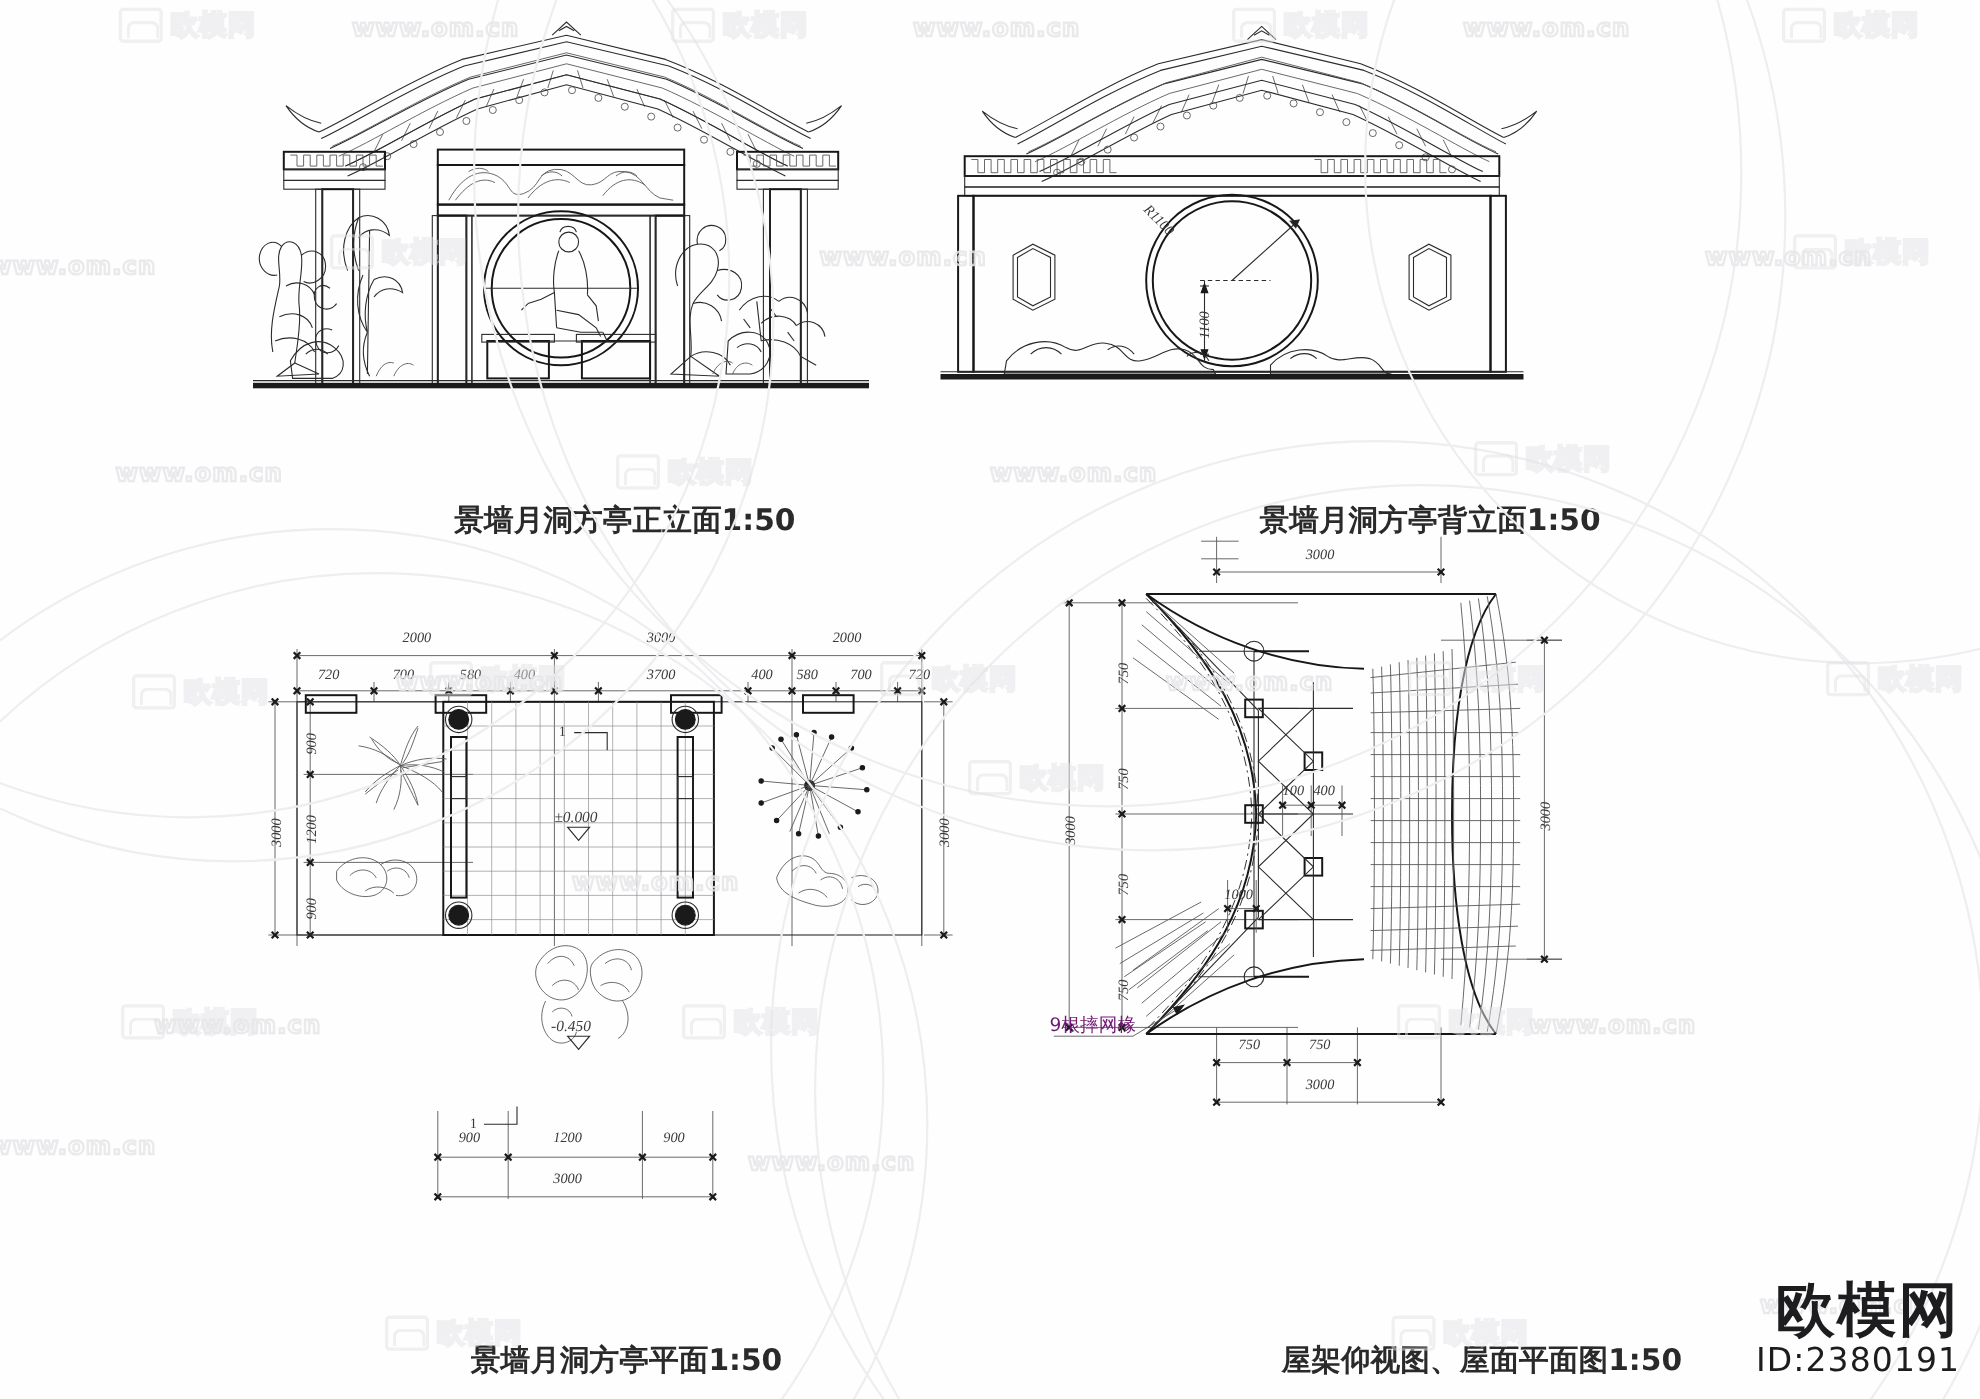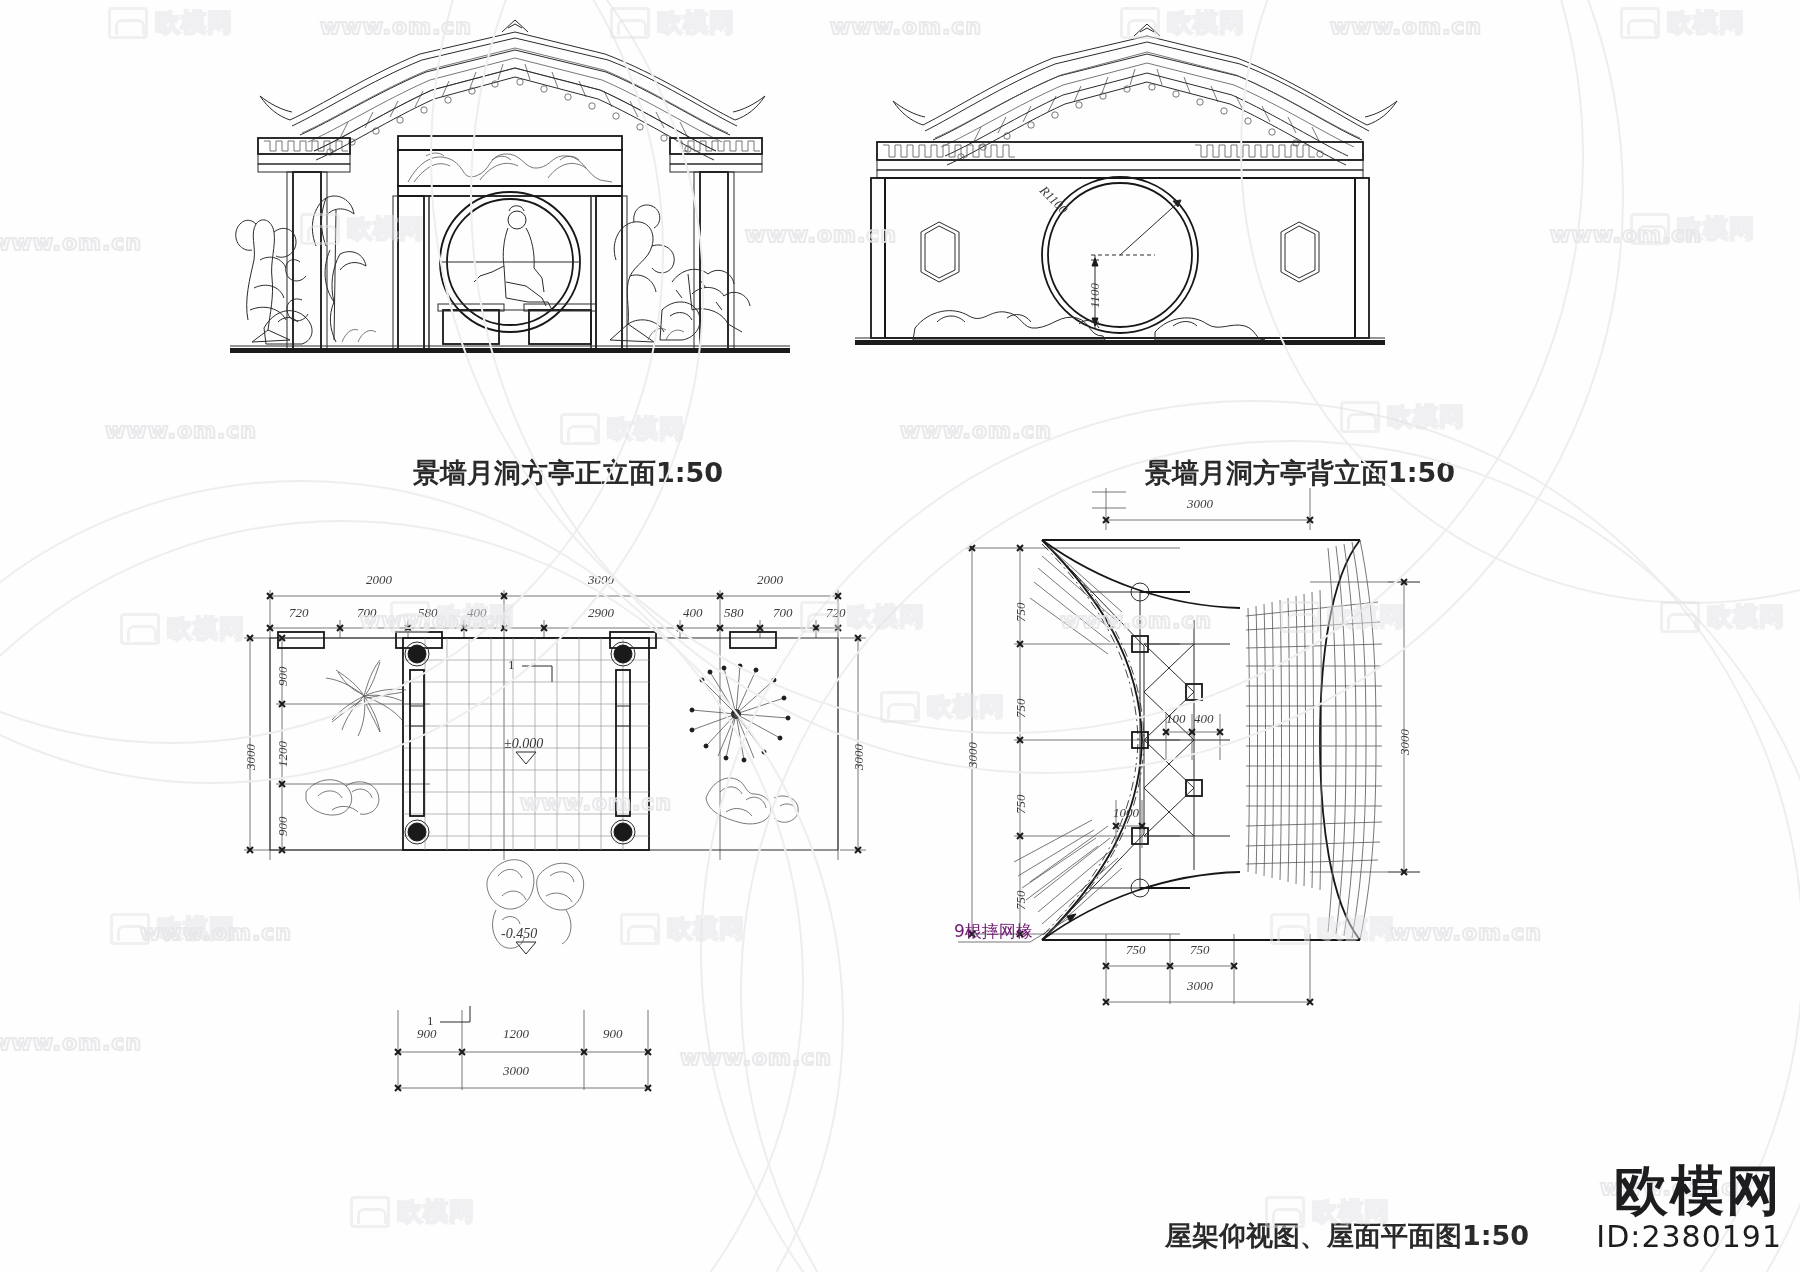--- a/index.html
+++ b/index.html
@@ -760,7 +760,7 @@
     <div class="dimtext" style="left:117px;top:45px;">700</div>
     <div class="dimtext" style="left:178px;top:45px;">580</div>
     <div class="dimtext" style="left:227px;top:45px;">400</div>
-    <div class="dimtext" style="left:348px;top:45px;">2900</div>
+    <div class="dimtext" style="left:348px;top:45px;">3700</div>
     <div class="dimtext" style="left:443px;top:45px;">400</div>
     <div class="dimtext" style="left:484px;top:45px;">580</div>
     <div class="dimtext" style="left:533px;top:45px;">700</div>

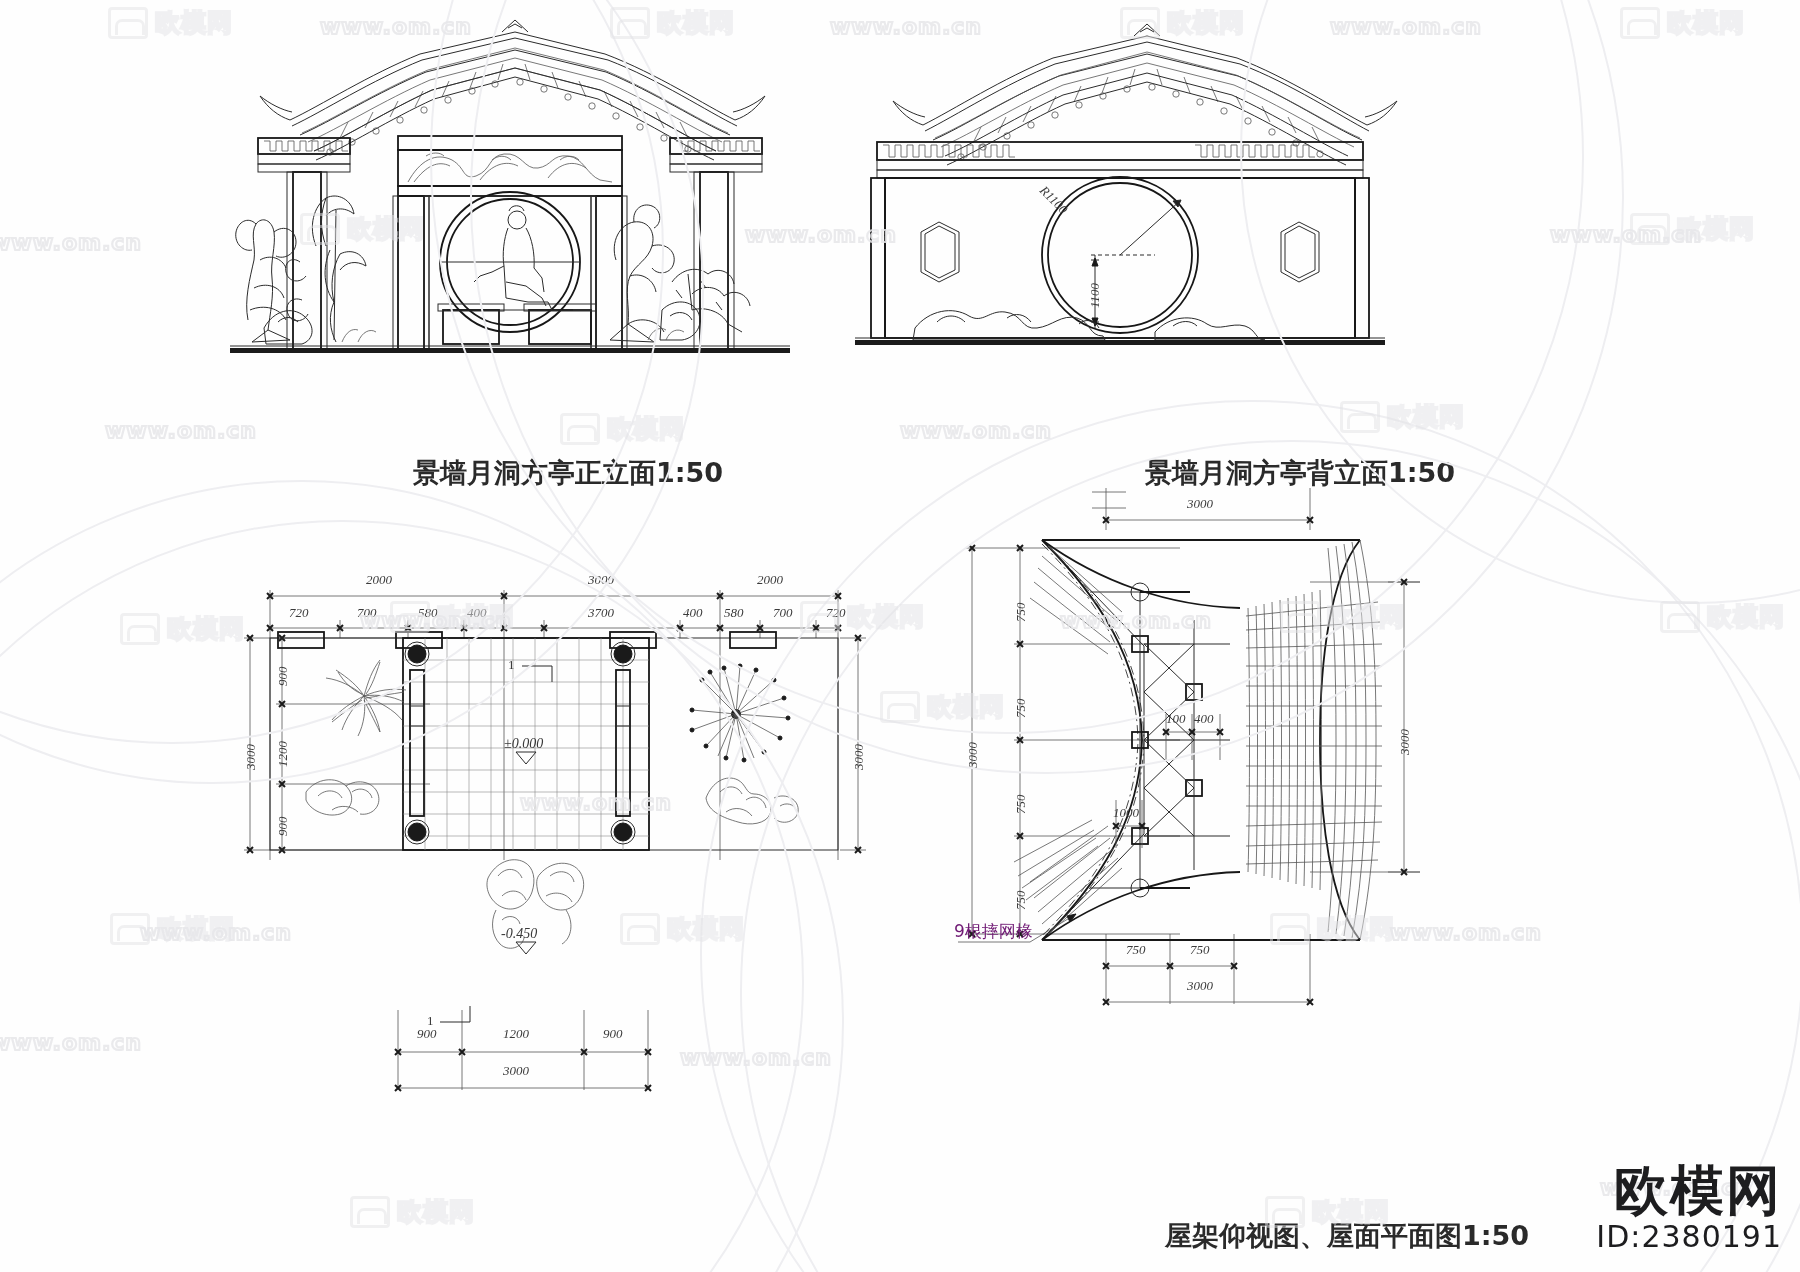--- a/index.html
+++ b/index.html
@@ -784,6 +784,7 @@
     <div class="dimtext" style="left:268px;top:97px;font-style:normal;">1</div>
     <div class="dimtext" style="left:187px;top:453px;font-style:normal;">1</div>
   </div>
+  <div class="caption" style="left:428px;top:1218px;">景墙月洞方亭平面1:50</div>
 
   <div class="panel" style="left:930px;top:470px;width:560px;height:560px;">
     <svg width="560" height="560" viewBox="0 0 560 560">

